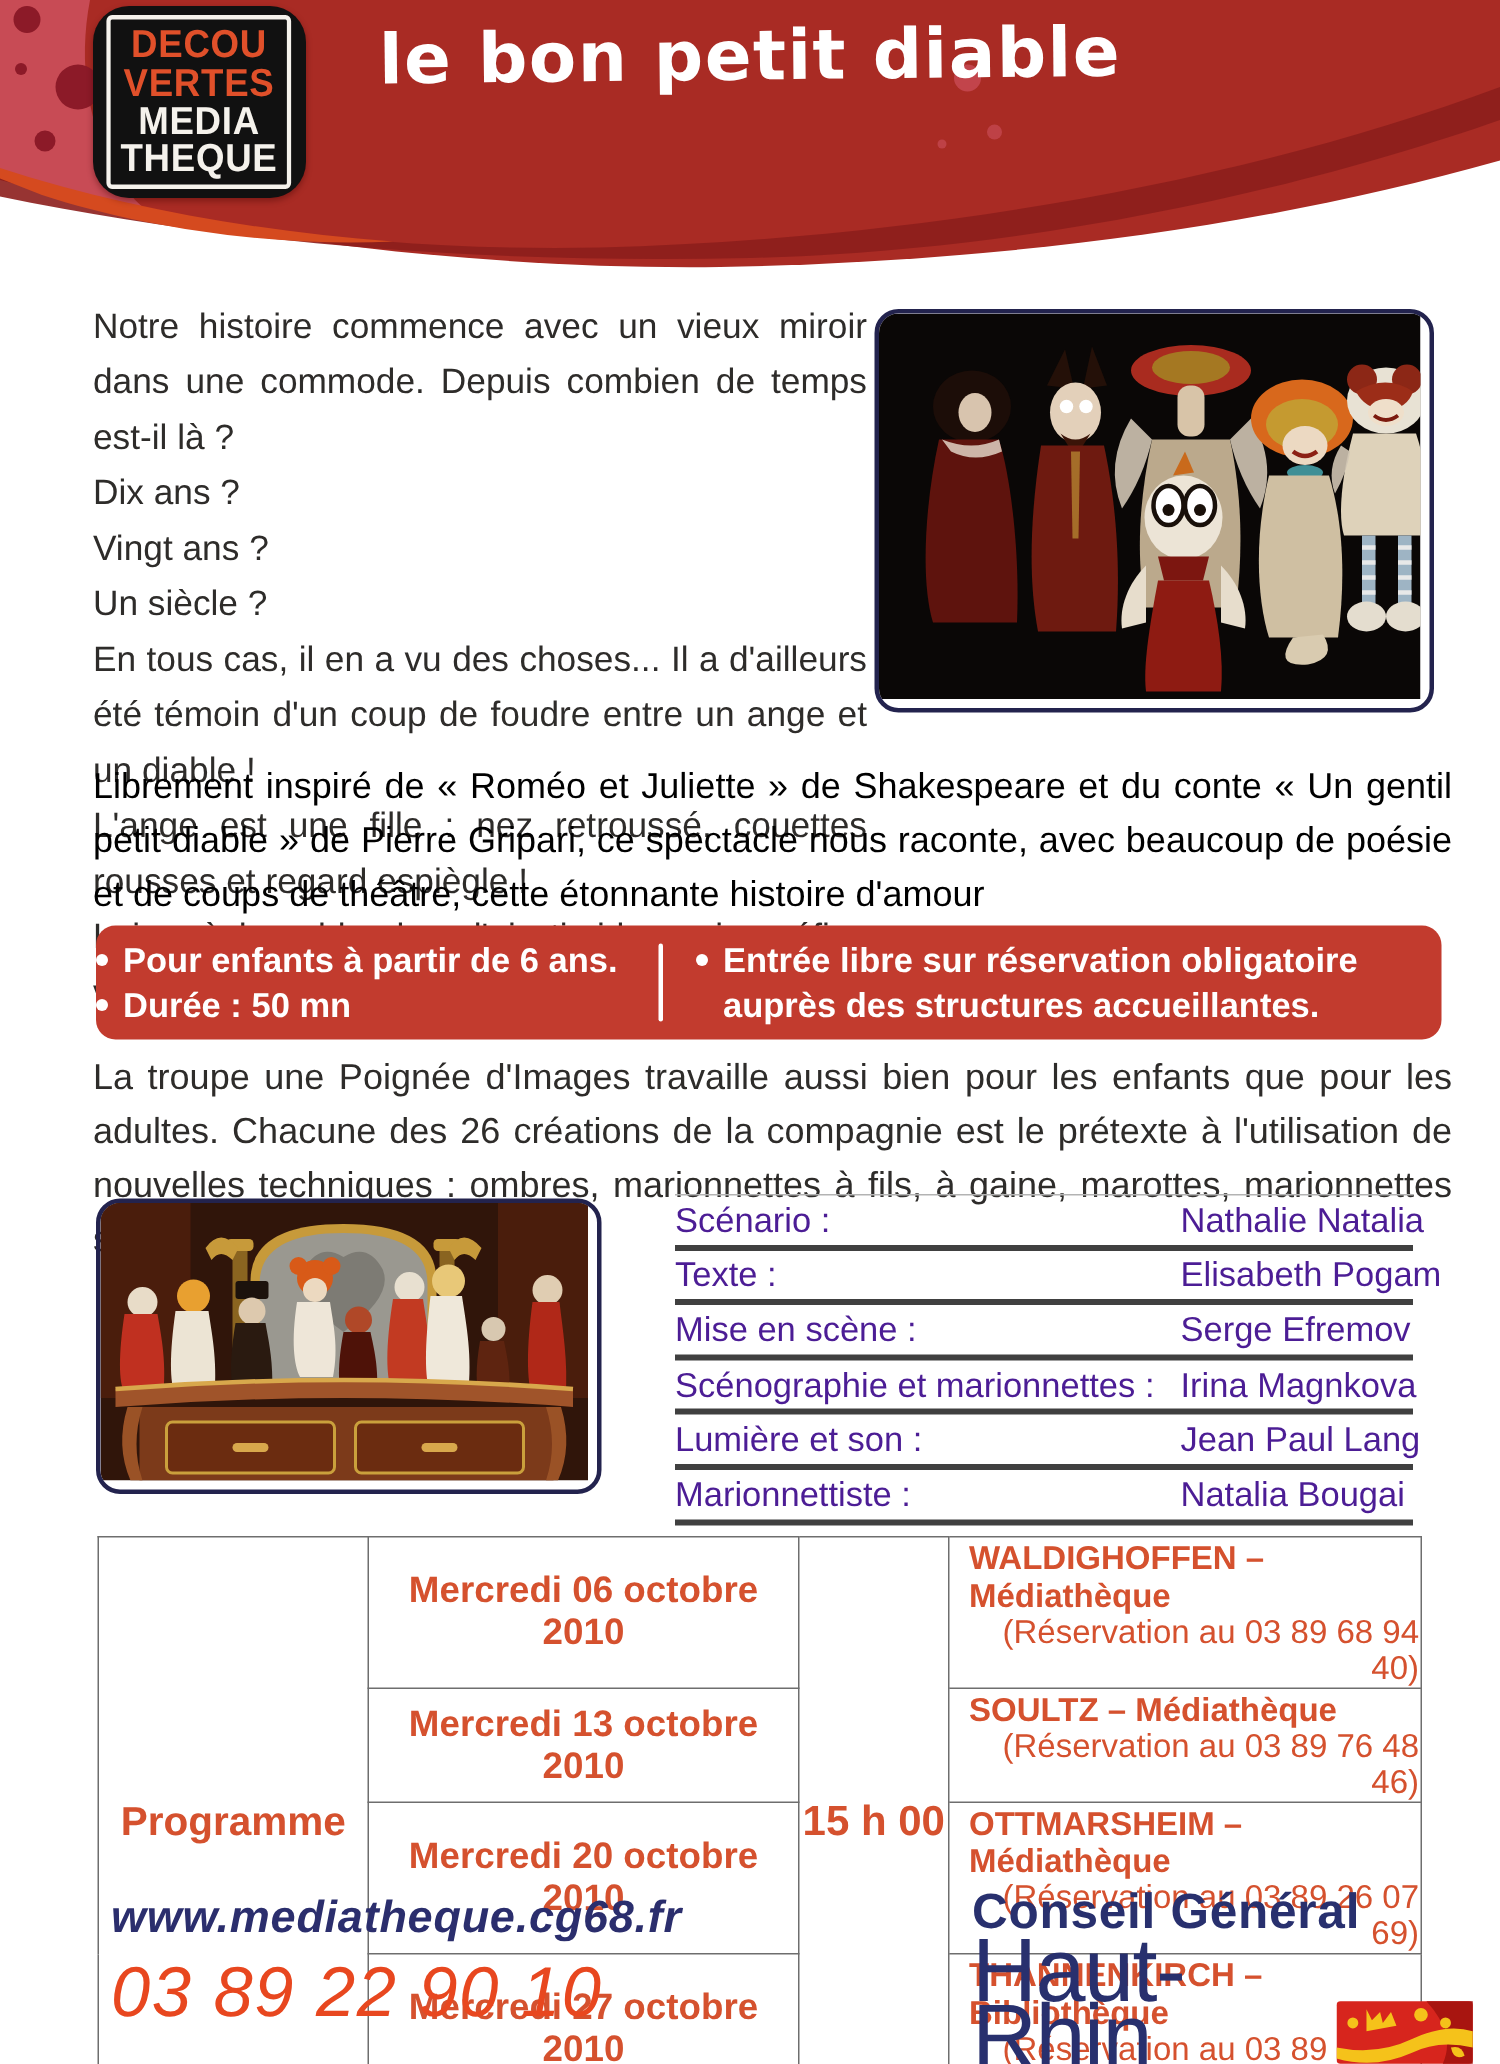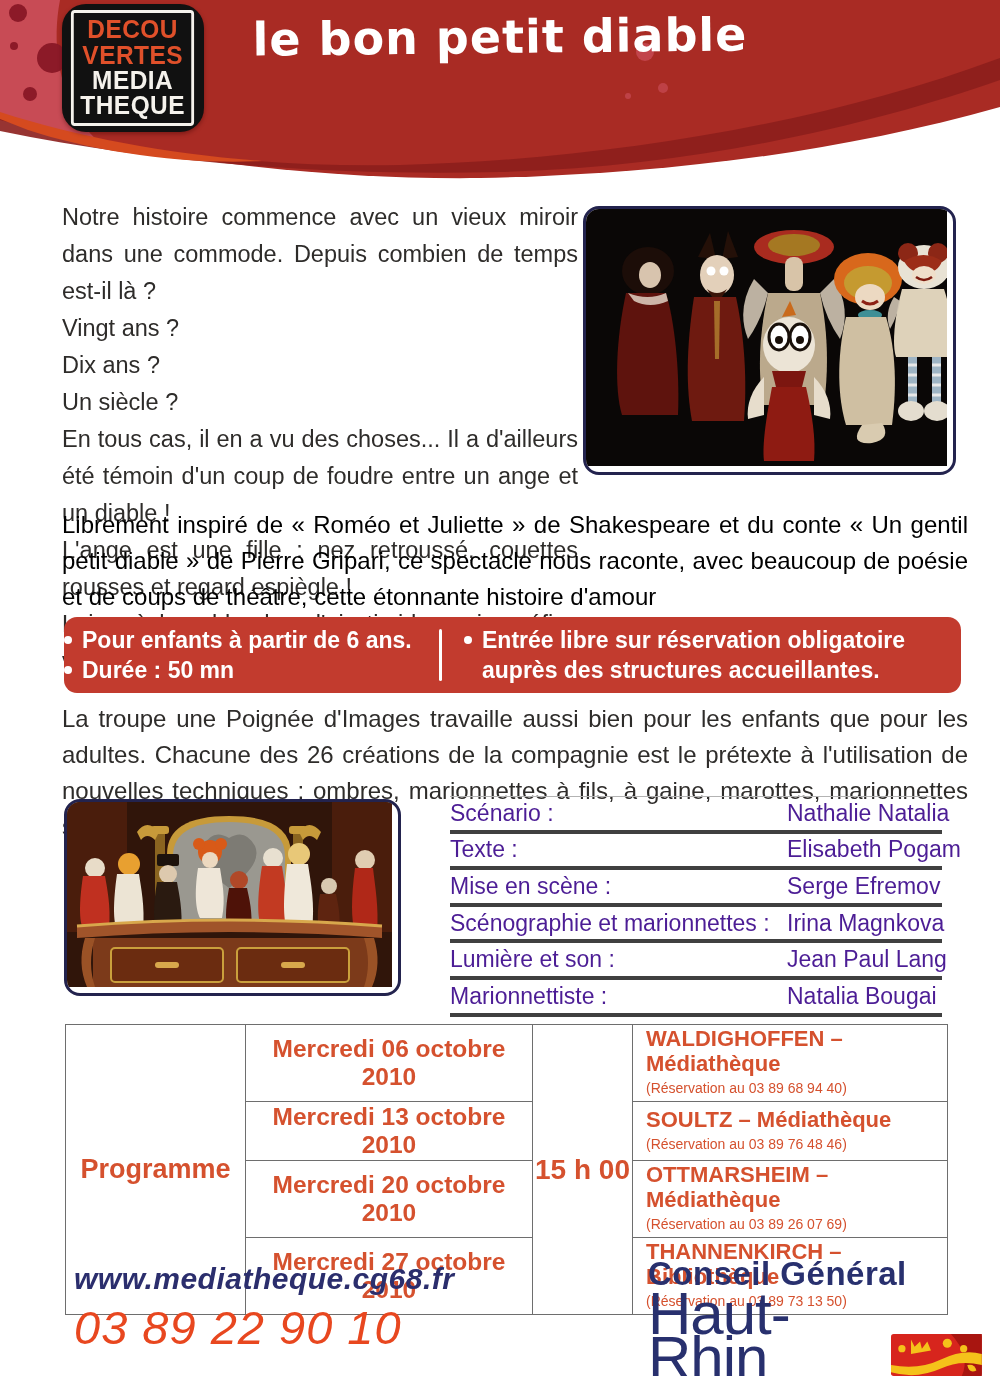--- a/index.html
+++ b/index.html
@@ -128,8 +128,8 @@
 
   <div class="intro-text">
     <p>Notre histoire commence avec un vieux miroir dans une commode. Depuis combien de temps est-il là ?</p>
+    <p>Dix ans ?</p>
     <p>Vingt ans ?</p>
-    <p>Dix ans ?</p>
     <p>Un siècle ?</p>
     <p>En tous cas, il en a vu des choses... Il a d'ailleurs été témoin d'un coup de foudre entre un ange et un diable !</p>
     <p>L'ange est une fille : nez retroussé, couettes rousses et regard espiègle !</p>

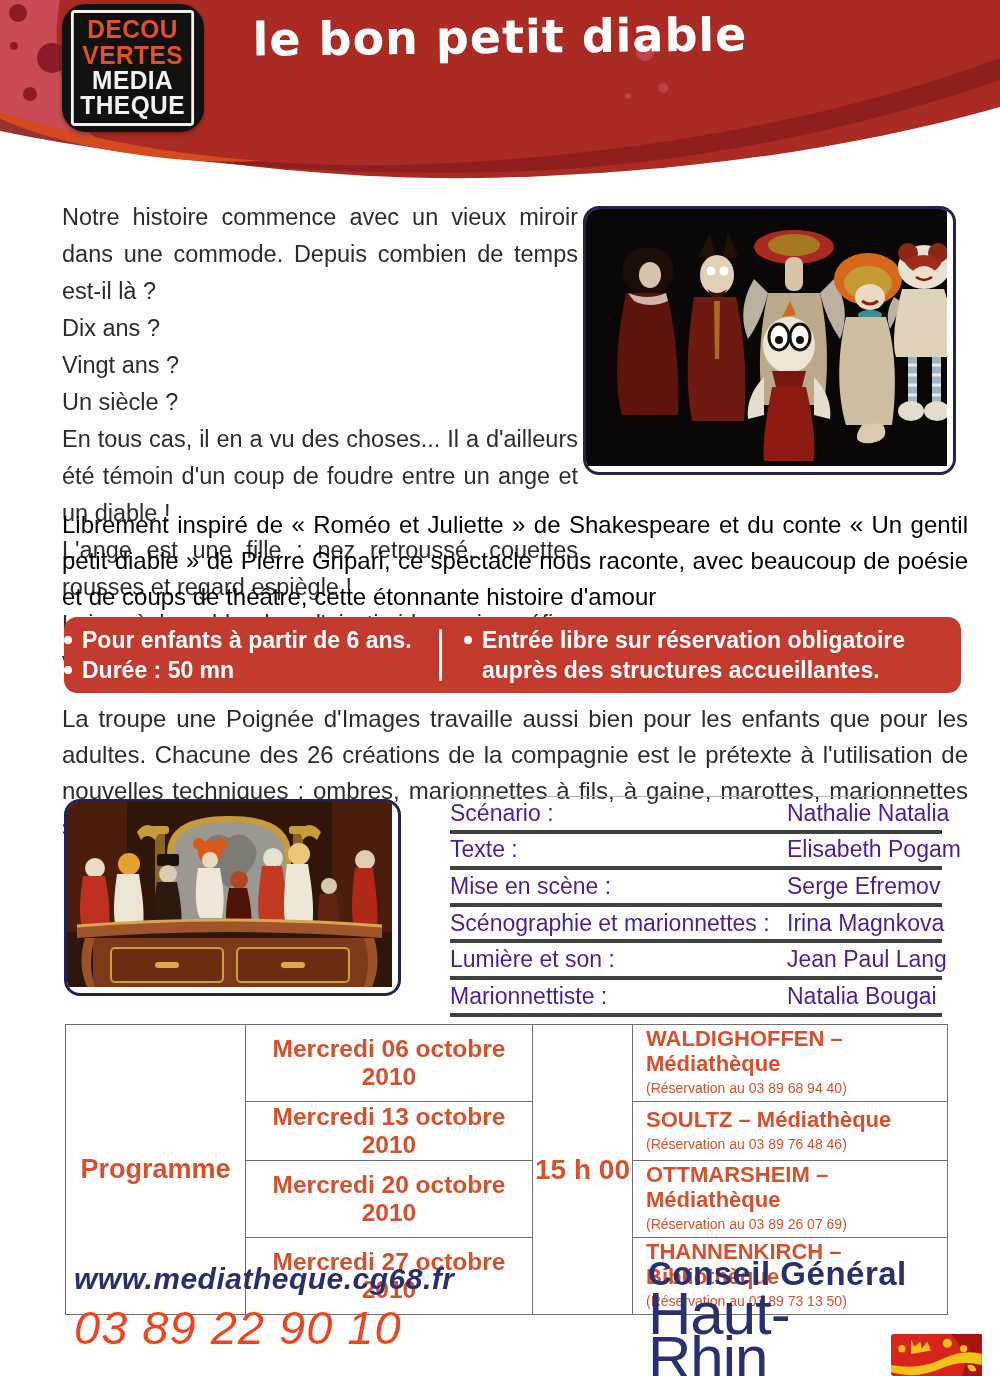--- a/index.html
+++ b/index.html
@@ -76,7 +76,7 @@
   .time-cell{width:100px;text-align:center;font-weight:bold;font-size:28px;color:#d5512e;}
   .venue-cell{width:315px;padding-left:13px;color:#d5512e;}
   .venue-name{display:block;font-weight:bold;font-size:22px;line-height:25px;}
-  .venue-res{display:block;font-size:14px;line-height:24px;}
+  .venue-res{display:block;font-size:22px;line-height:24px;text-align:right;}
   
   .footer-left{position:absolute;left:74px;top:1262px;}
   .website{font-size:30px;font-weight:bold;font-style:italic;color:#2b2e6d;letter-spacing:.5px;}

